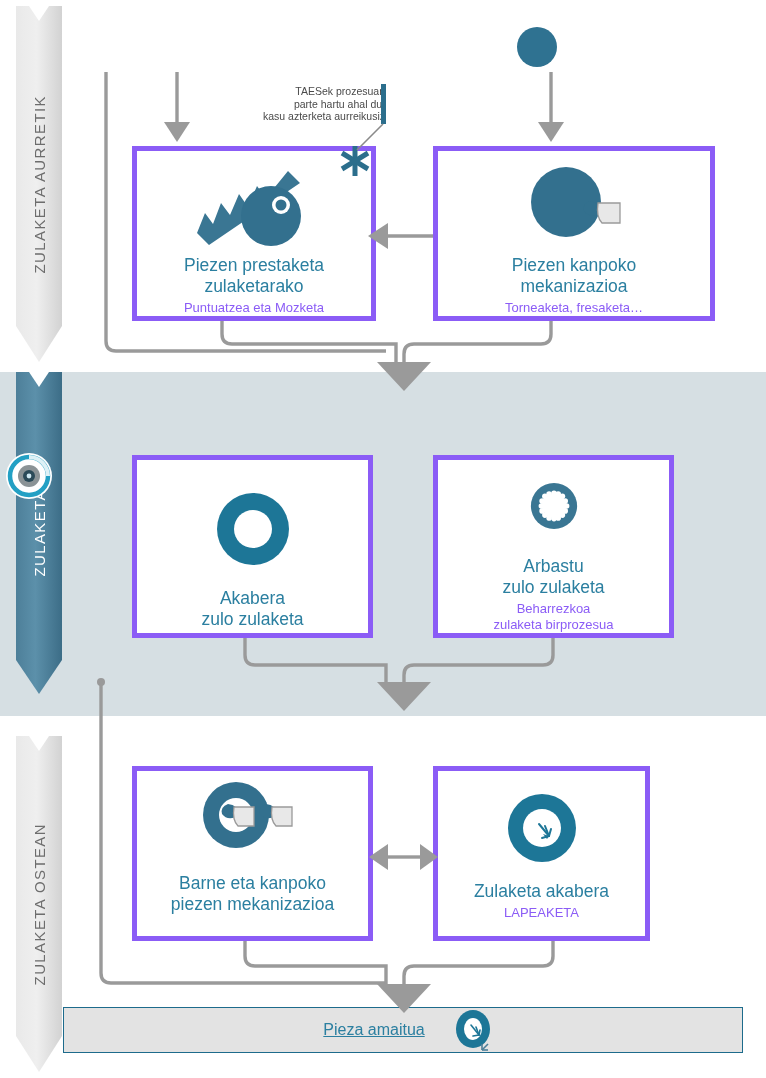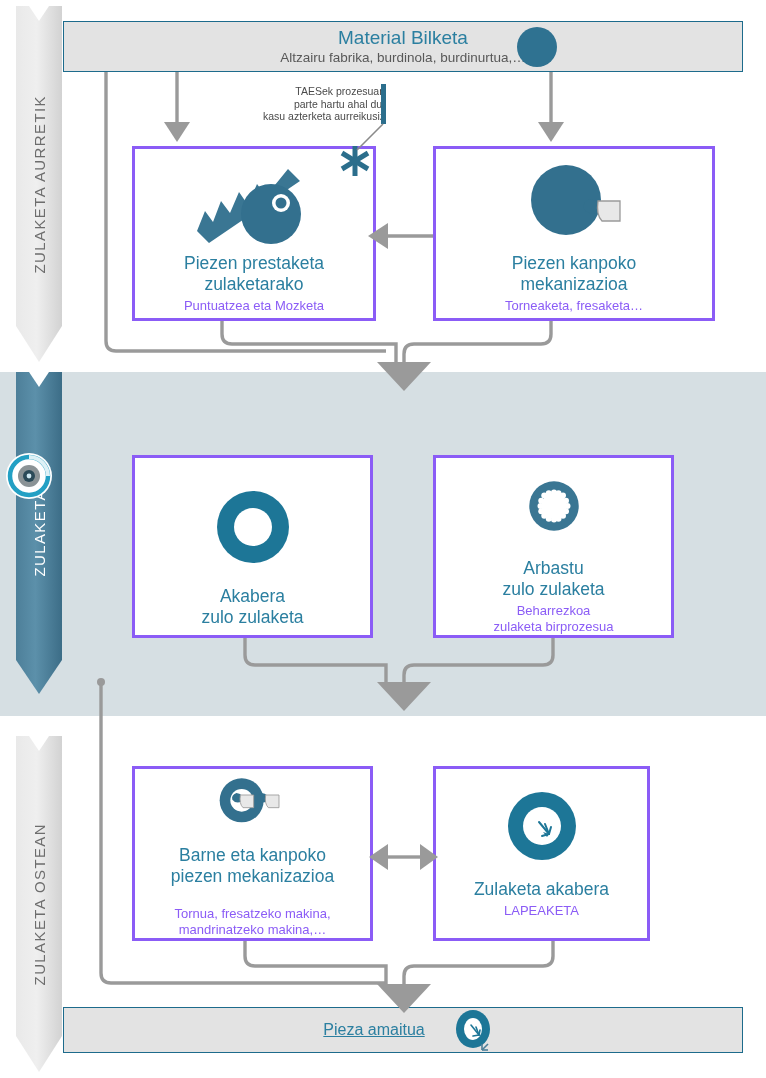--- a/index.html
+++ b/index.html
@@ -162,10 +162,6 @@
     <path d="M24 5 A19 19 0 0 1 43 24" stroke="#ffffff" stroke-width="4" fill="none" opacity="0.85"></path>
   </svg>
 
-  <div class="bar bar-top">
-    <div class="bar-title">Material Bilketa</div>
-    <div class="bar-sub">Altzairu fabrika, burdinola, burdinurtua,…</div>
-  </div>
   <svg class="bar-top-icon" viewBox="0 0 44 40">
     <circle cx="22" cy="20" r="20" fill="#2f7291"></circle>
   </svg>

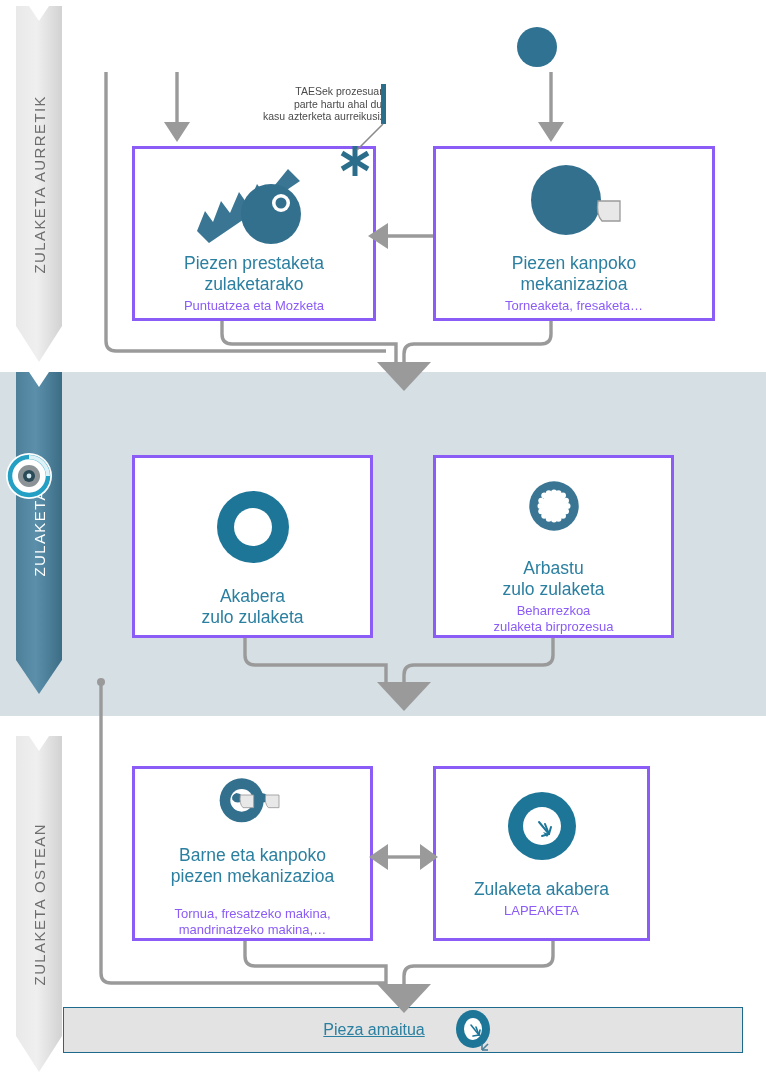--- a/index.html
+++ b/index.html
@@ -71,7 +71,7 @@
   .card{
     position:absolute;
     background:#ffffff;
-    border:3px solid #8b5cf6;
+    border:5px solid #8b5cf6;
     box-sizing:border-box;
     display:flex;flex-direction:column;align-items:center;
   }

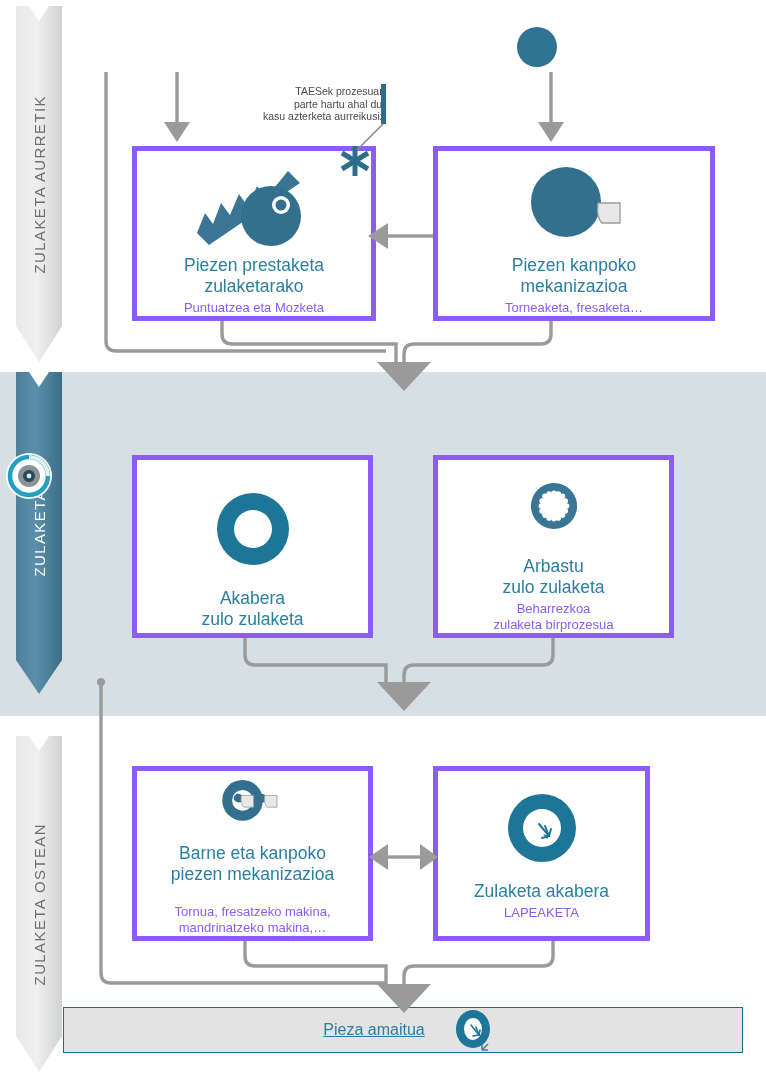--- a/index.html
+++ b/index.html
@@ -264,10 +264,6 @@
       <div>Barne eta kanpoko</div>
       <div>piezen mekanizazioa</div>
     </div>
-    <div class="csub">
-      <div>Tornua, fresatzeko makina,</div>
-      <div>mandrinatzeko makina,…</div>
-    </div>
   </div>
 
   <div class="card card-f">

